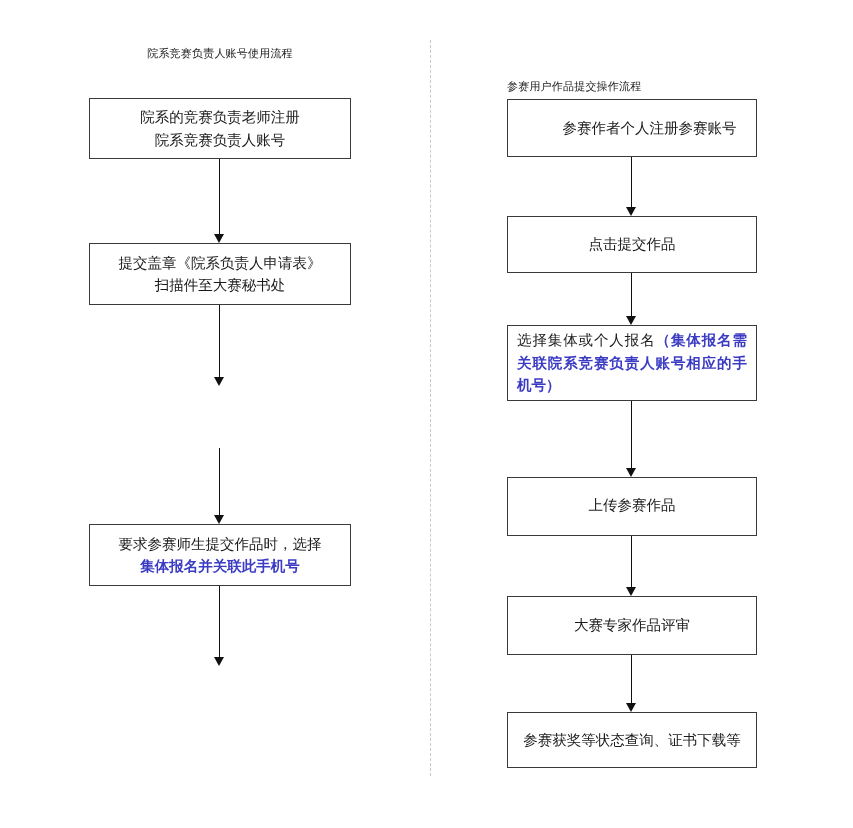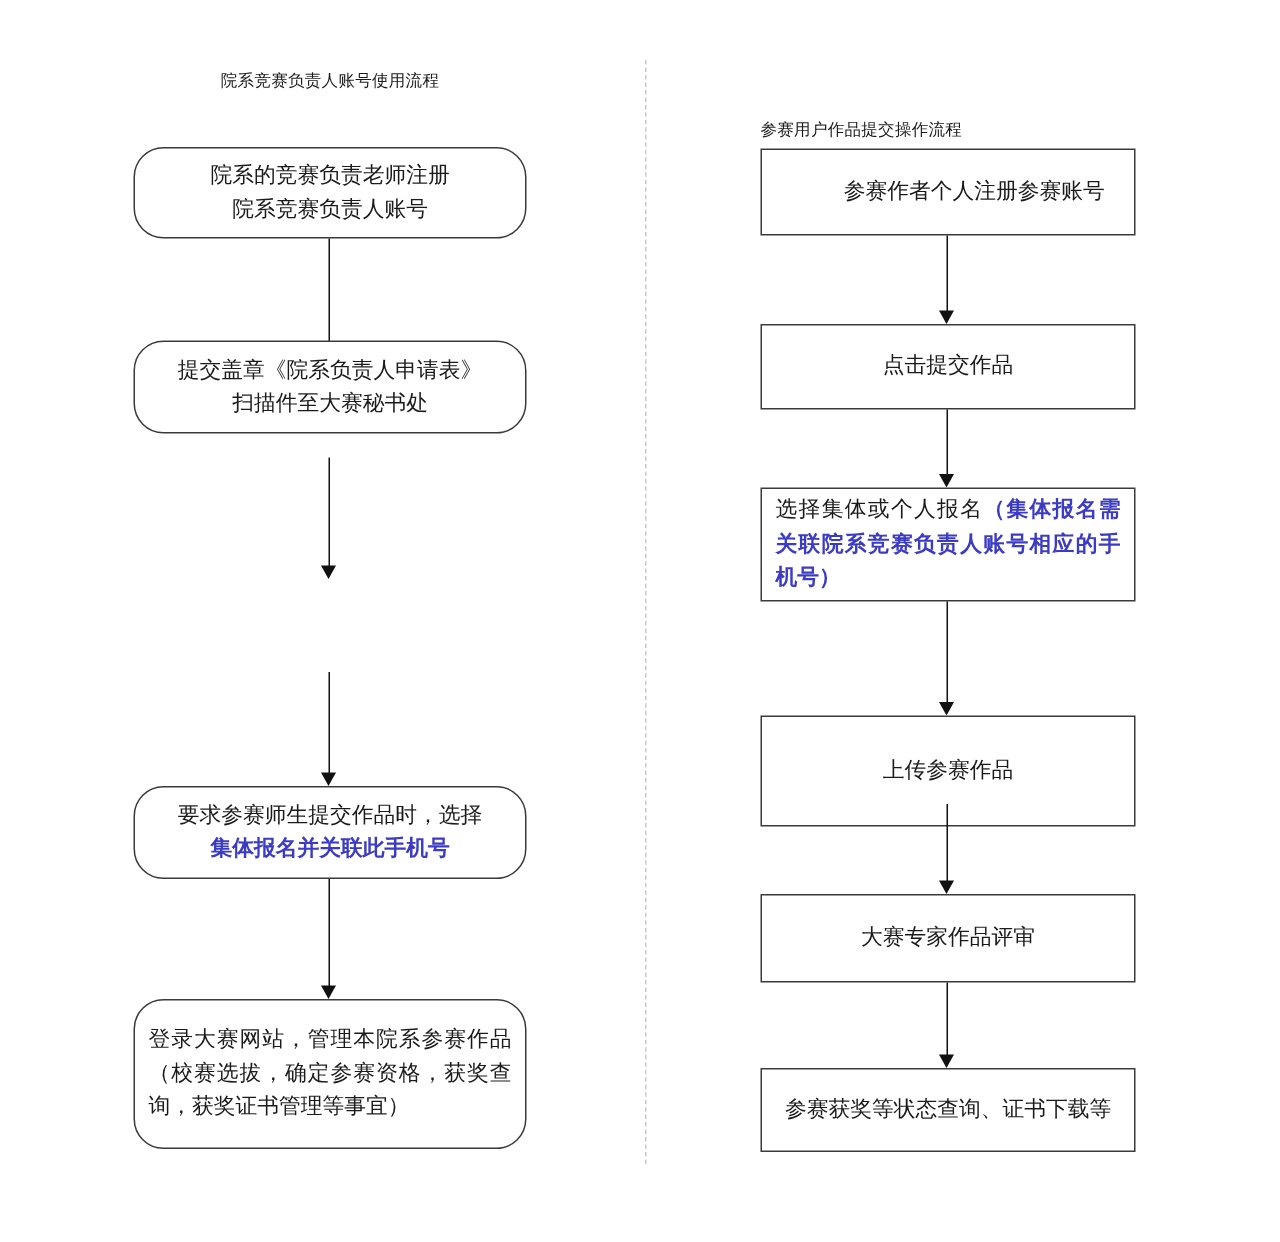--- a/index.html
+++ b/index.html
@@ -59,7 +59,7 @@
     padding: 4px 9px;
   }
   .node .txt { display: block; width: 100%; }
-  .node.left  { left: 89px;  width: 262px; border-radius: 20px; }
+  .node.left  { left: 89px;  width: 262px; }
   .node.right { left: 507px; width: 250px; }
   .node.justify { text-align: justify; text-align-last: left; }
   .hl { color: #3b3bc4; font-weight: 700; }

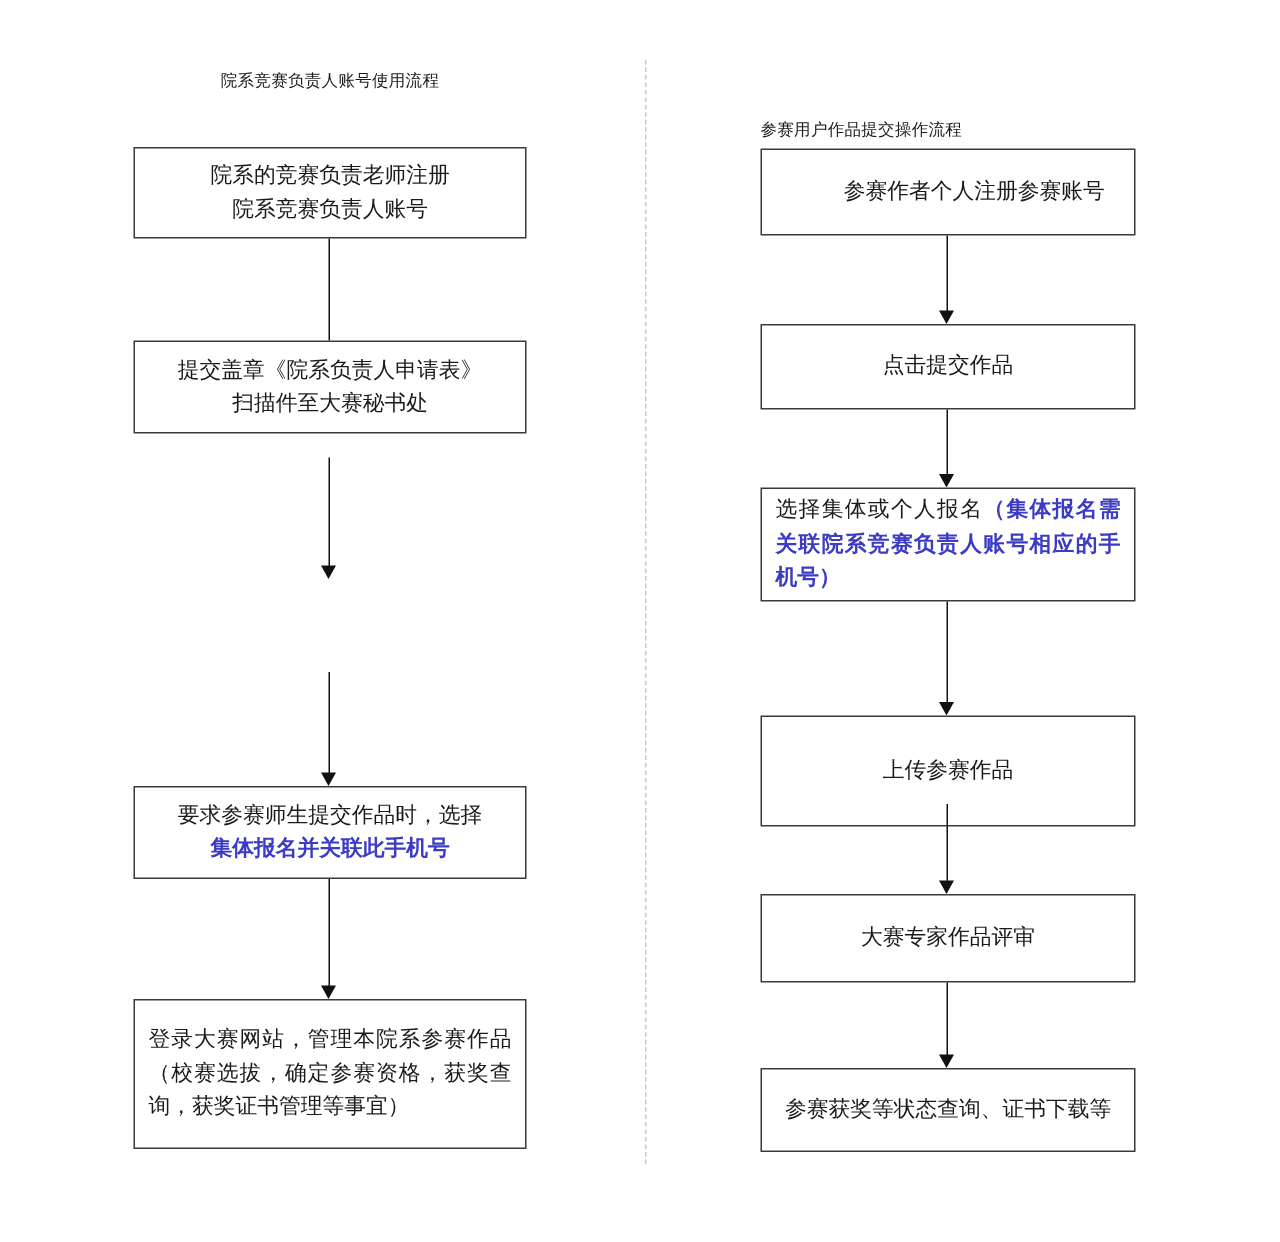--- a/index.html
+++ b/index.html
@@ -66,7 +66,7 @@
 
   
   #l-node-0 { top: 98px;  height: 61px; }
-  #l-node-1 { top: 227px; height: 62px; }
+  #l-node-1 { top: 243px; height: 62px; }
   #l-node-2 { top: 386px; height: 62px; }
   #l-node-3 { top: 524px; height: 62px; }
   #l-node-4 { top: 666px; height: 100px; }

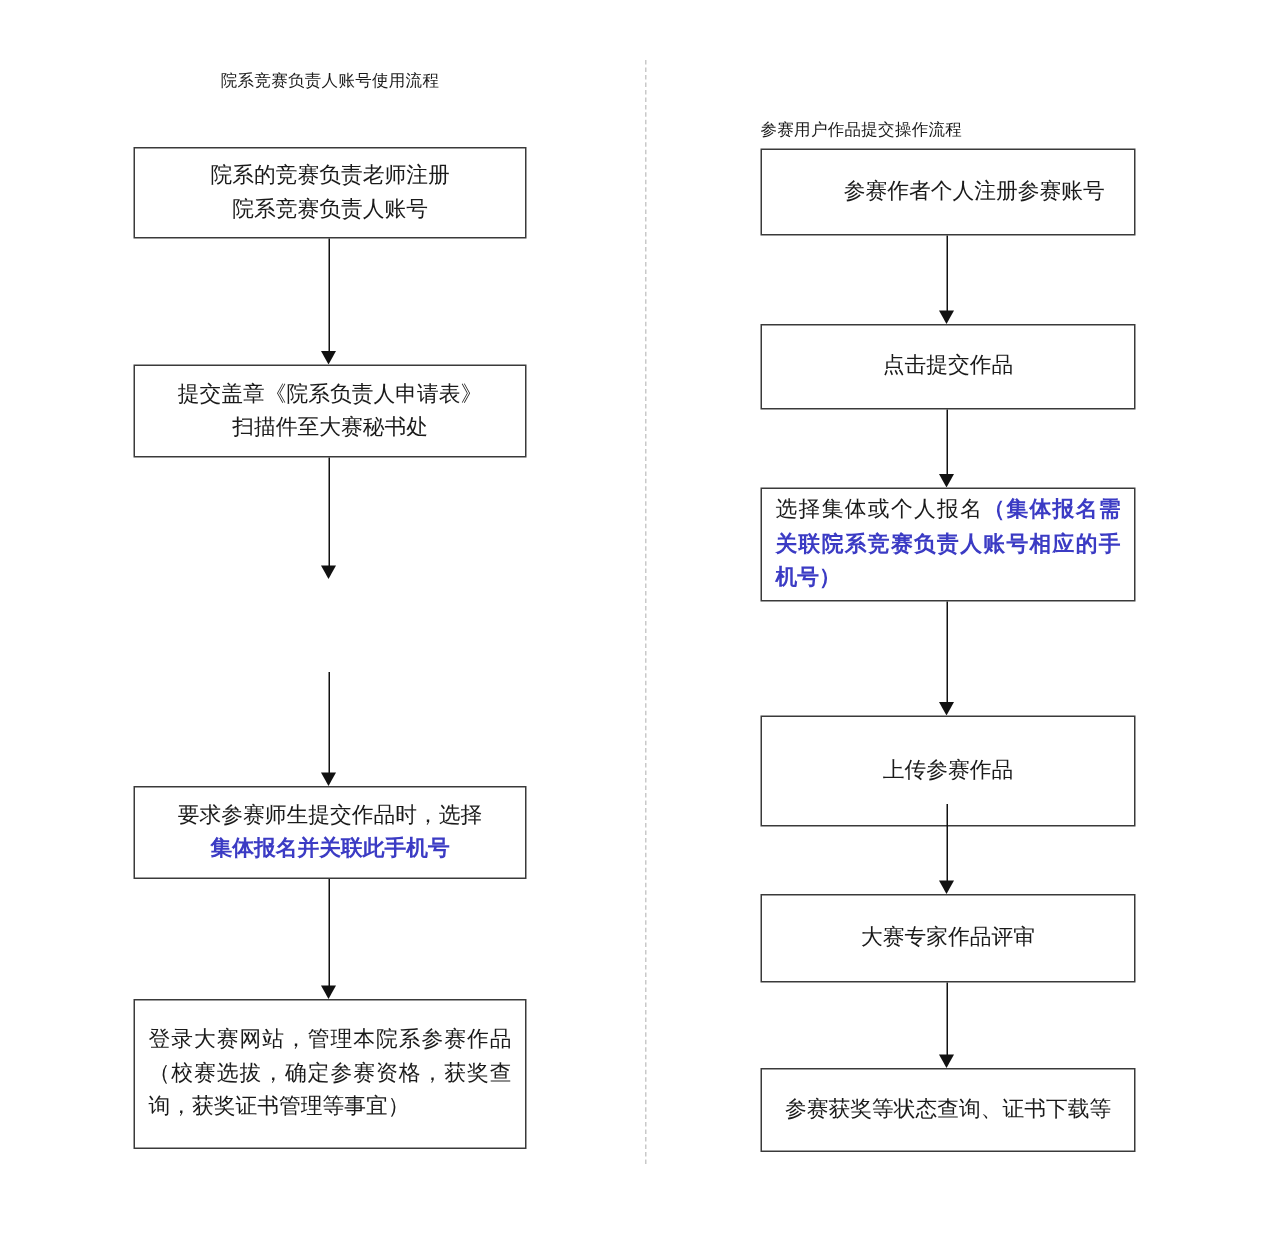--- a/index.html
+++ b/index.html
@@ -75,7 +75,7 @@
   #r-node-0 { top: 99px;  height: 58px; padding-left: 44px; }
   #r-node-1 { top: 216px; height: 57px; }
   #r-node-2 { top: 325px; height: 76px; }
-  #r-node-3 { top: 477px; height: 74px; }
+  #r-node-3 { top: 477px; height: 59px; font-family: Liberation Mono, monospace; }
   #r-node-4 { top: 596px; height: 59px; align-items: center; }
   #r-node-5 { top: 712px; height: 56px; }
 

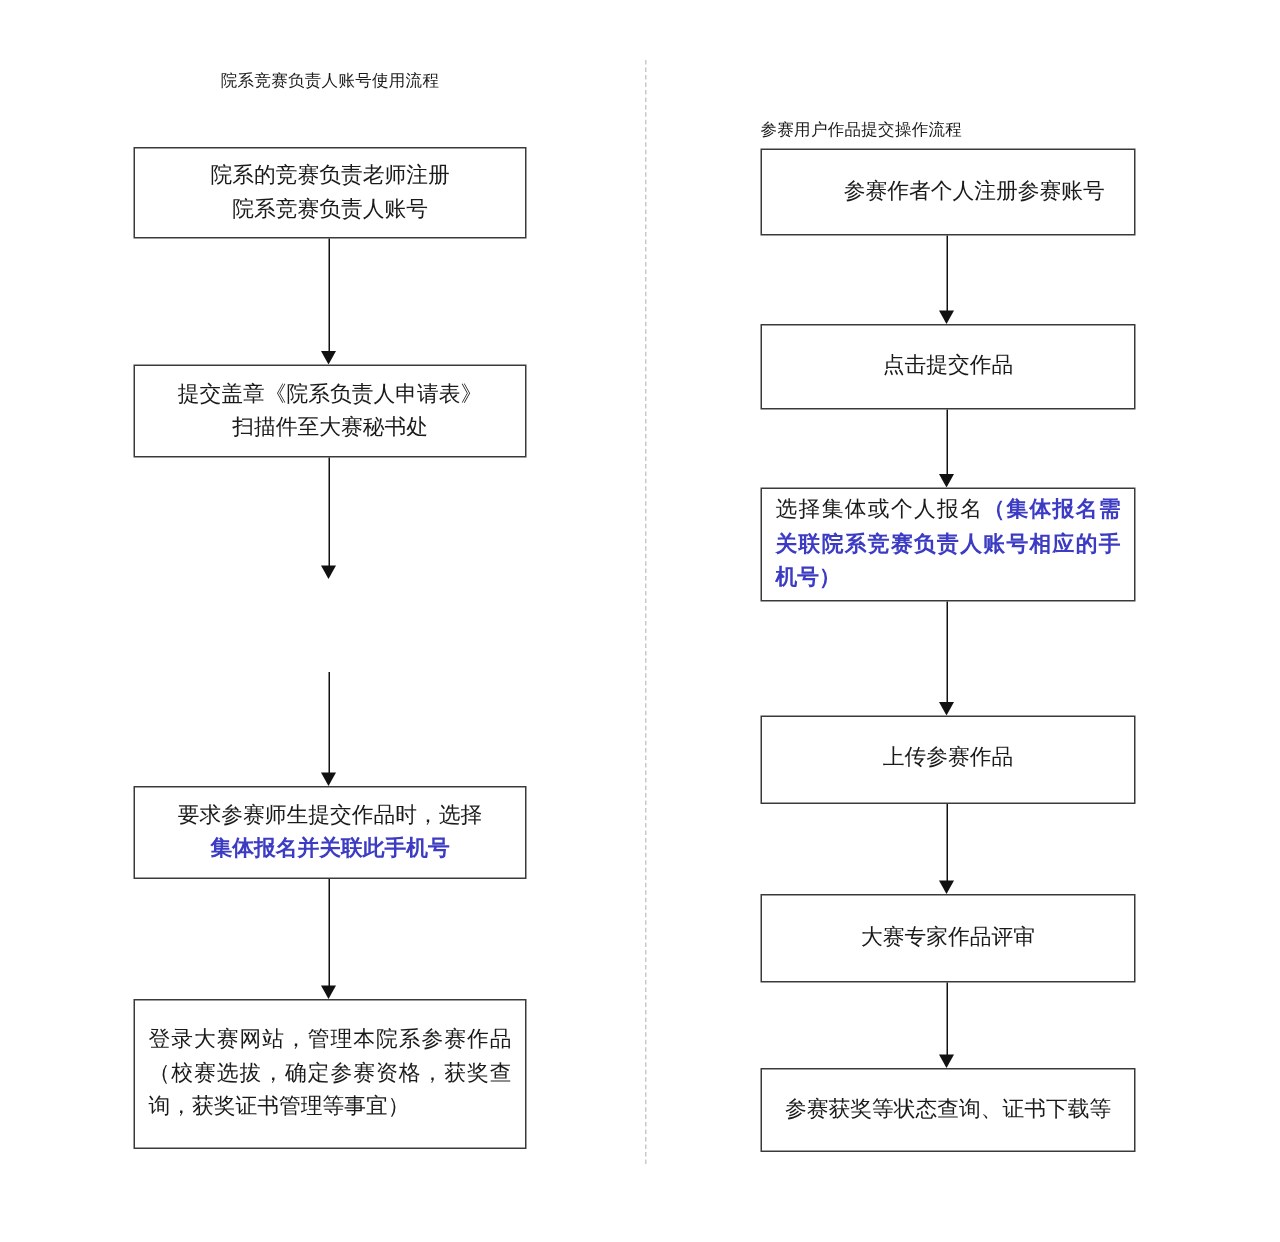--- a/index.html
+++ b/index.html
@@ -158,9 +158,6 @@
     <div class="head"></div>
   </div>
 
-  <div class="node left justify" id="l-node-4">
-    <span class="txt">登录大赛网站，管理本院系参赛作品（校赛选拔，确定参赛资格，获奖查询，获奖证书管理等事宜）</span>
-  </div>
 
   <div class="col-title" id="title-right">参赛用户作品提交操作流程</div>
 

